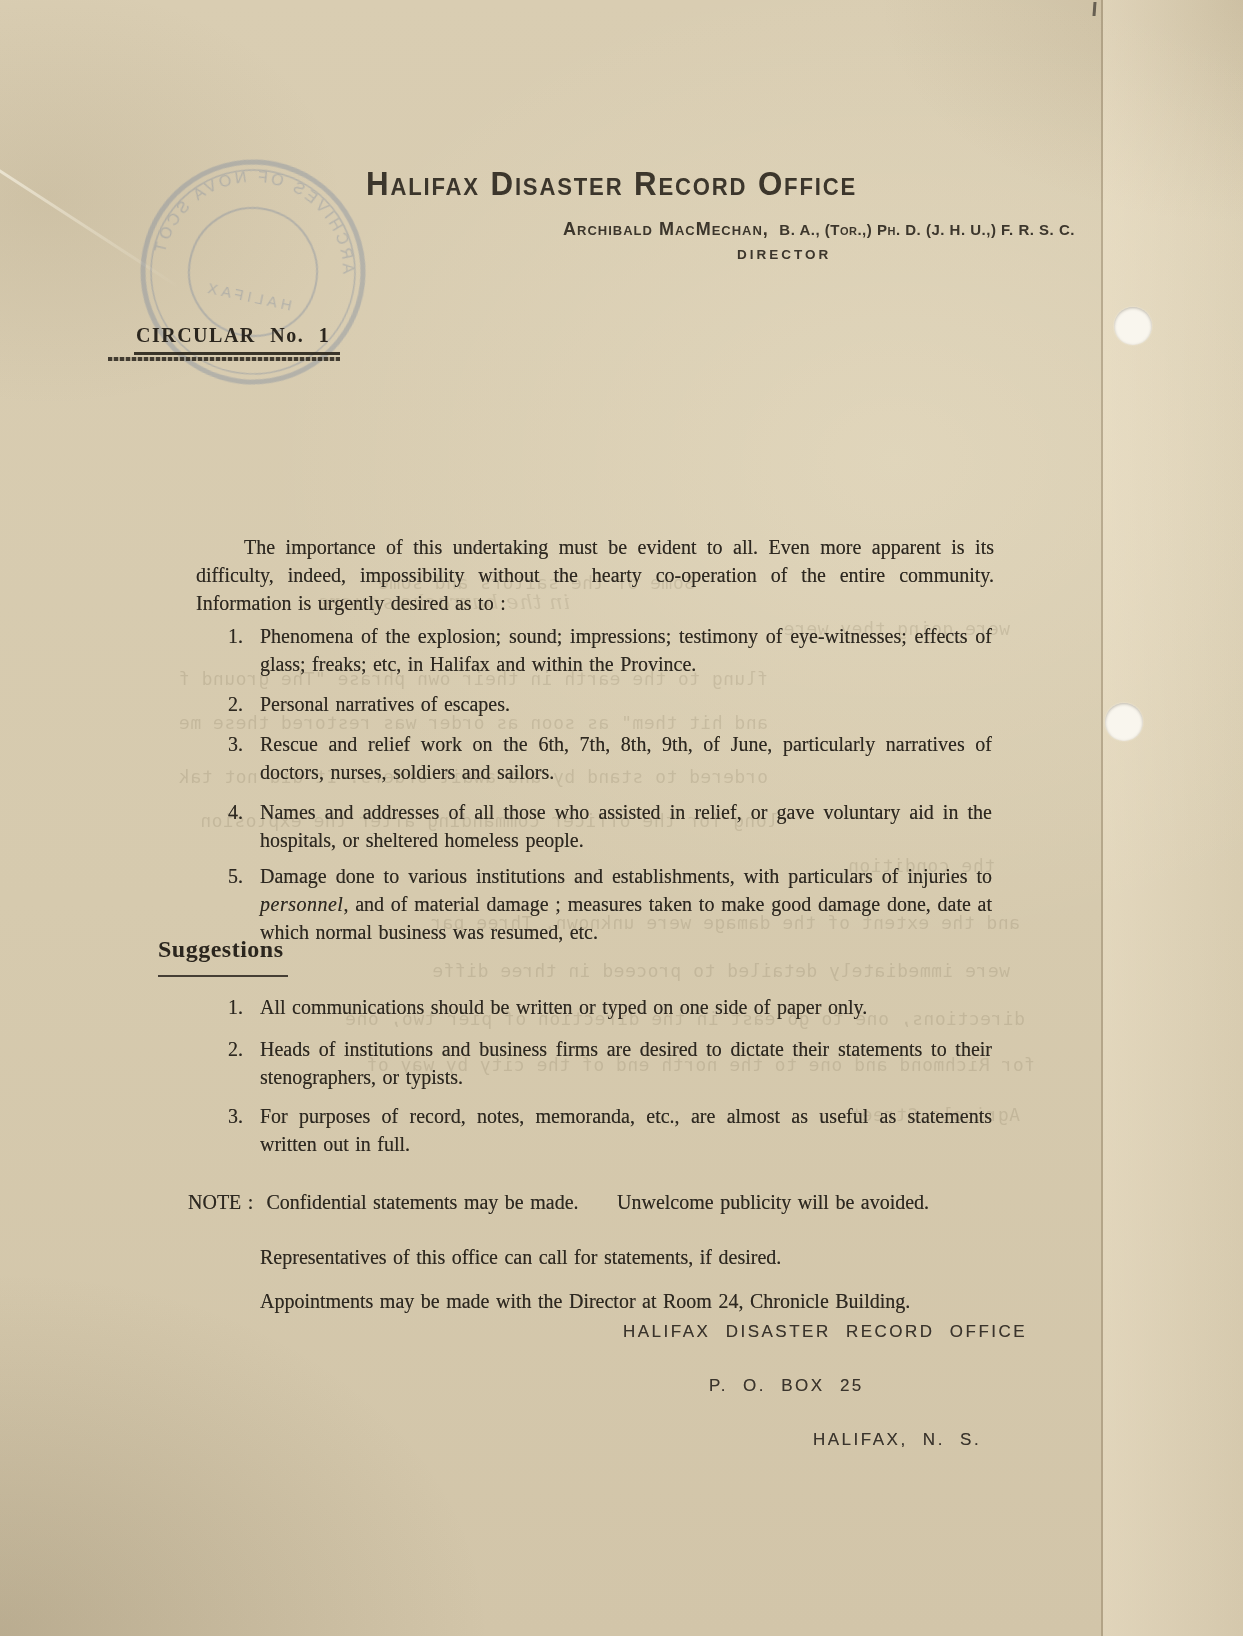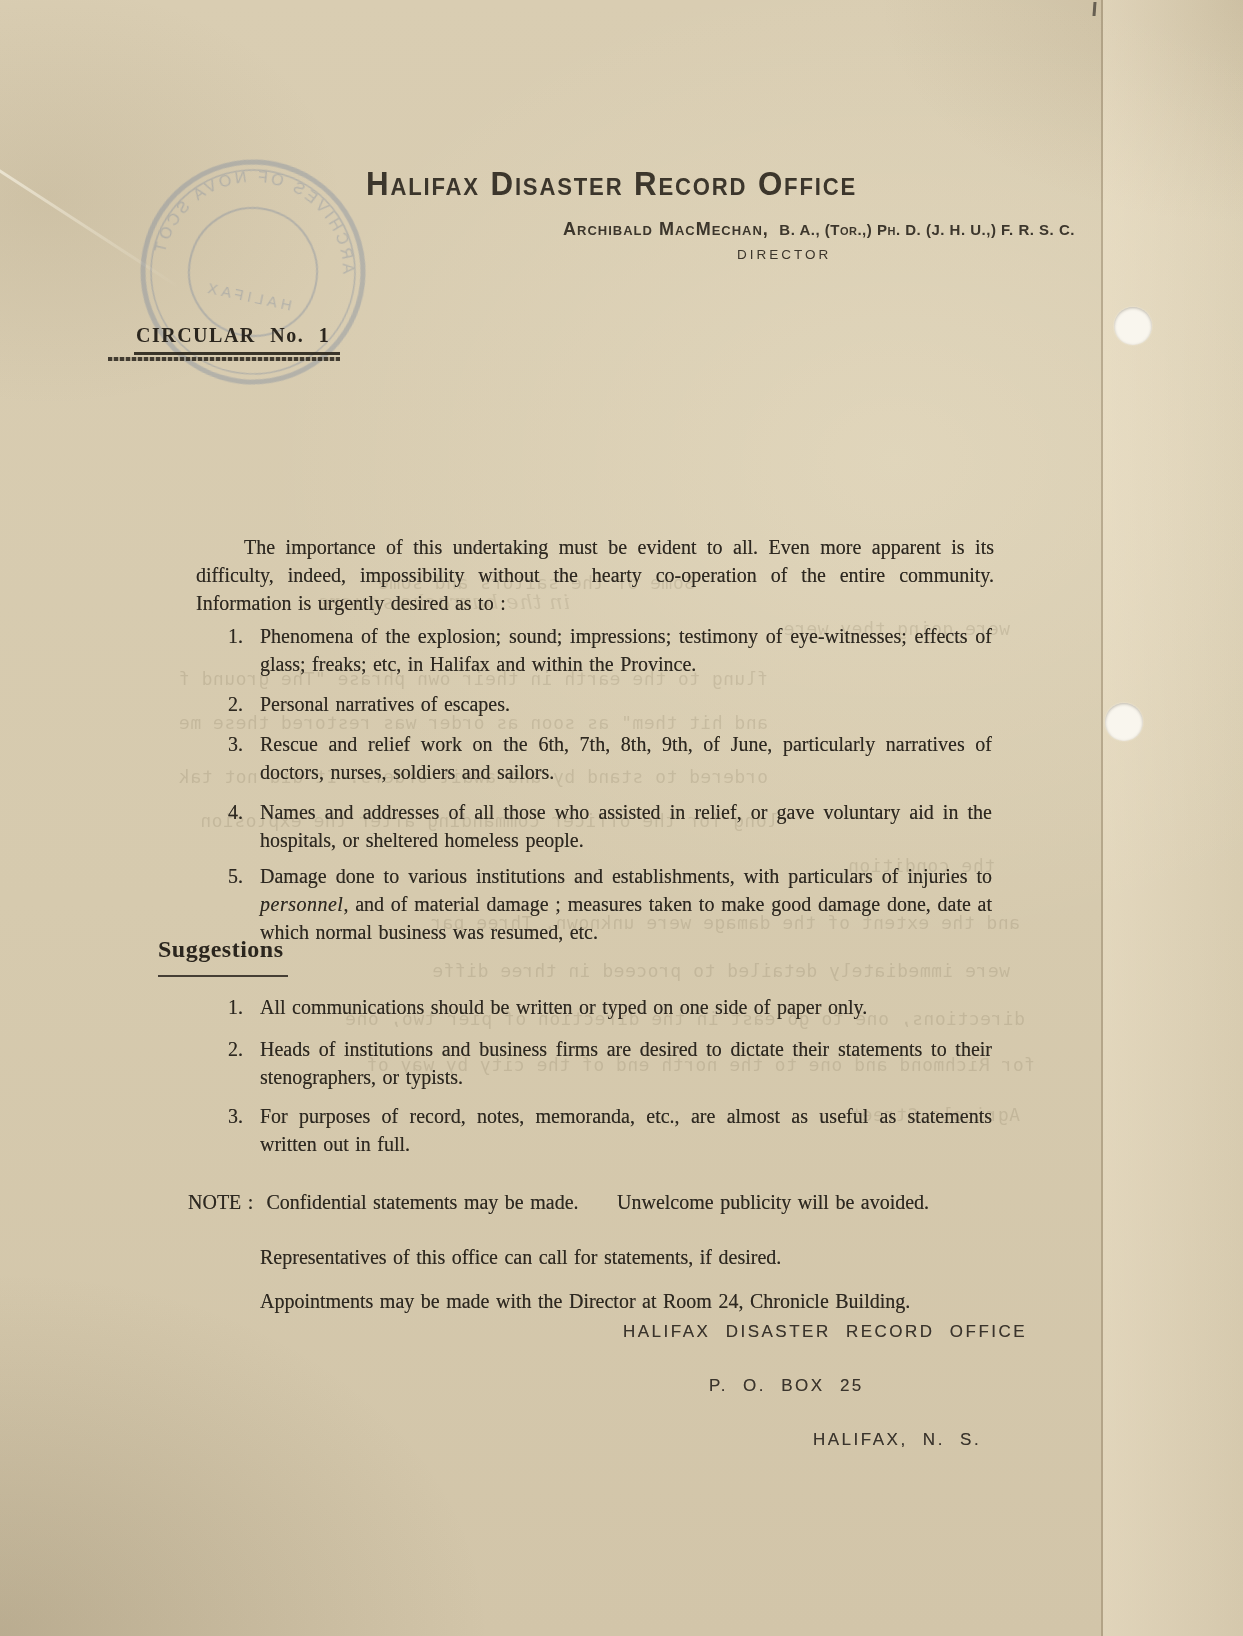--- a/index.html
+++ b/index.html
@@ -46,7 +46,7 @@
   .byname { font-size:18px; letter-spacing:1px; }
   .bycreds { font-size:15px; letter-spacing:.5px; margin-left:6px; }
   .role { position:absolute; font-family:"Liberation Sans", sans-serif; font-size:13.5px;
-          font-weight:400; letter-spacing:3px; color:#3c362c; }
+          font-weight:700; letter-spacing:3px; color:#3c362c; }
 
   .circular { position:absolute; left:108px; }
   .circ-text { display:inline-block; font-weight:700; font-size:20px; letter-spacing:1.5px;

